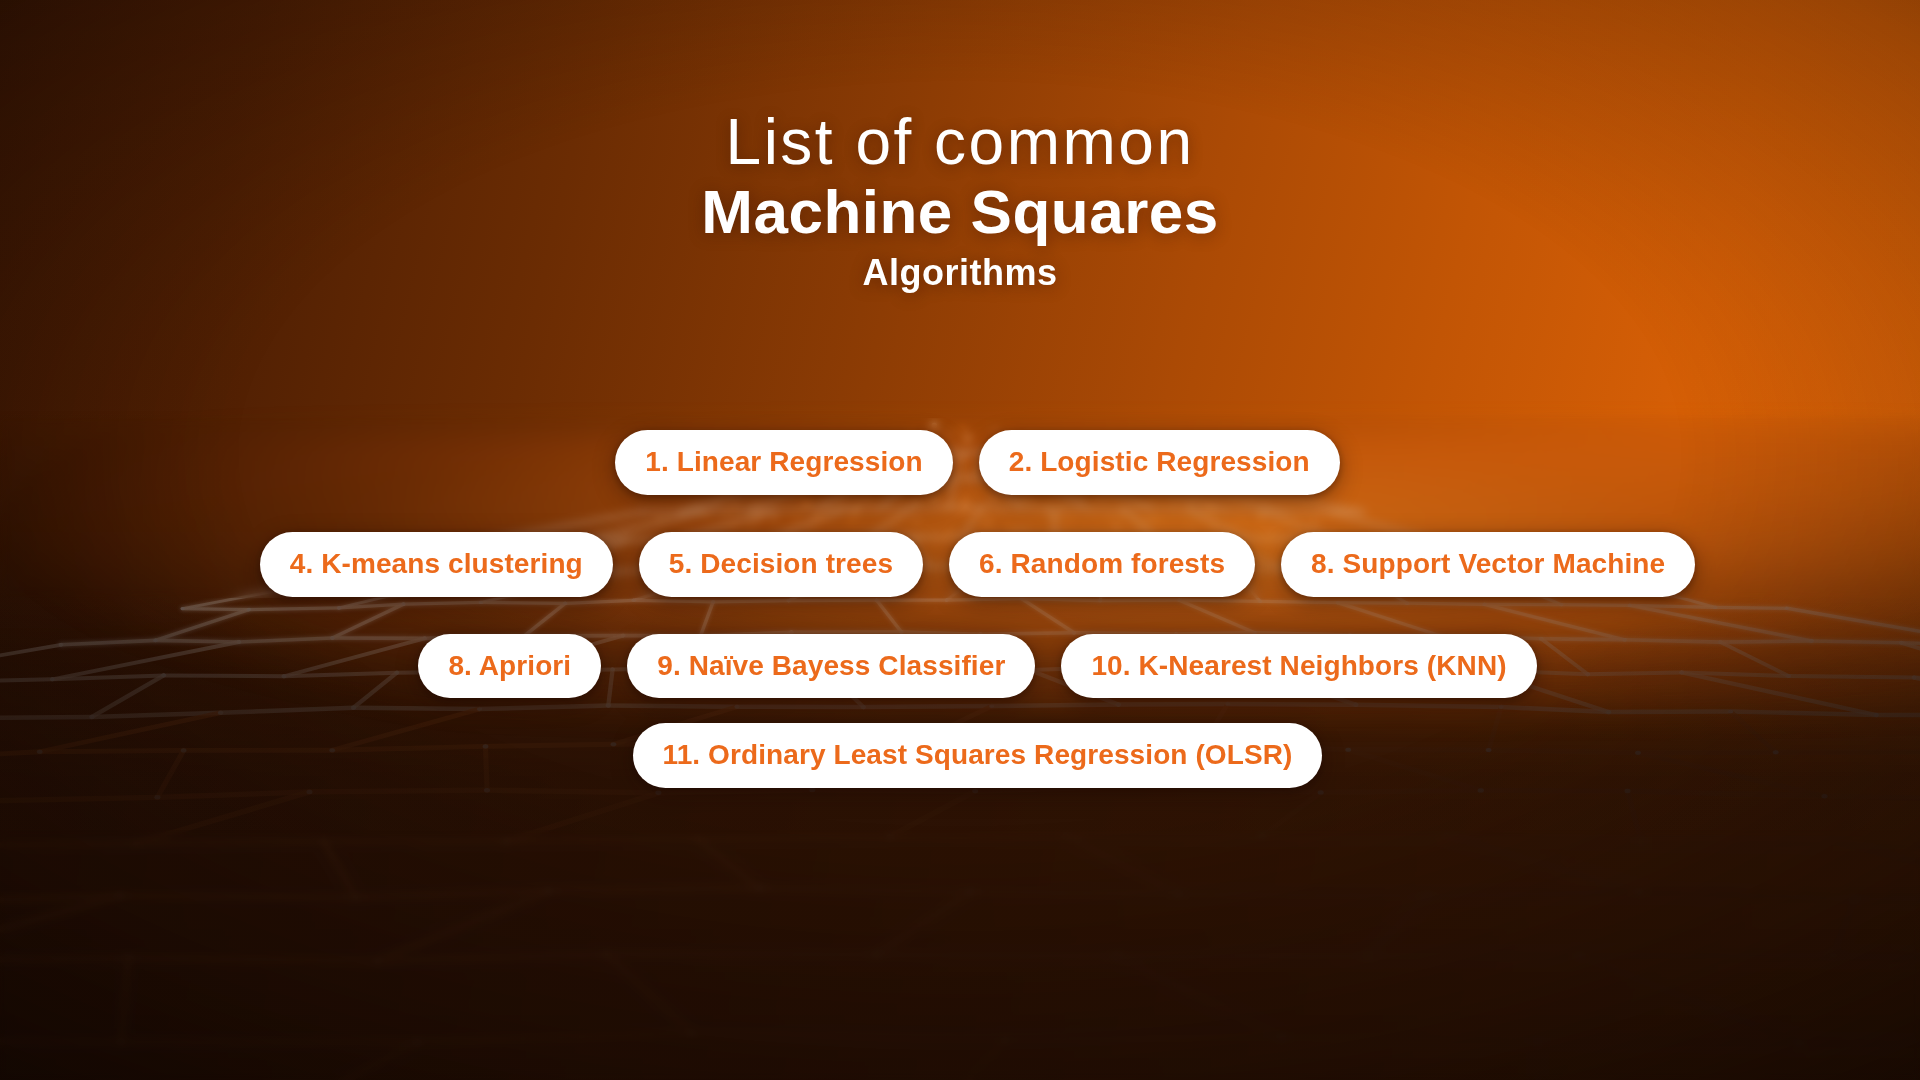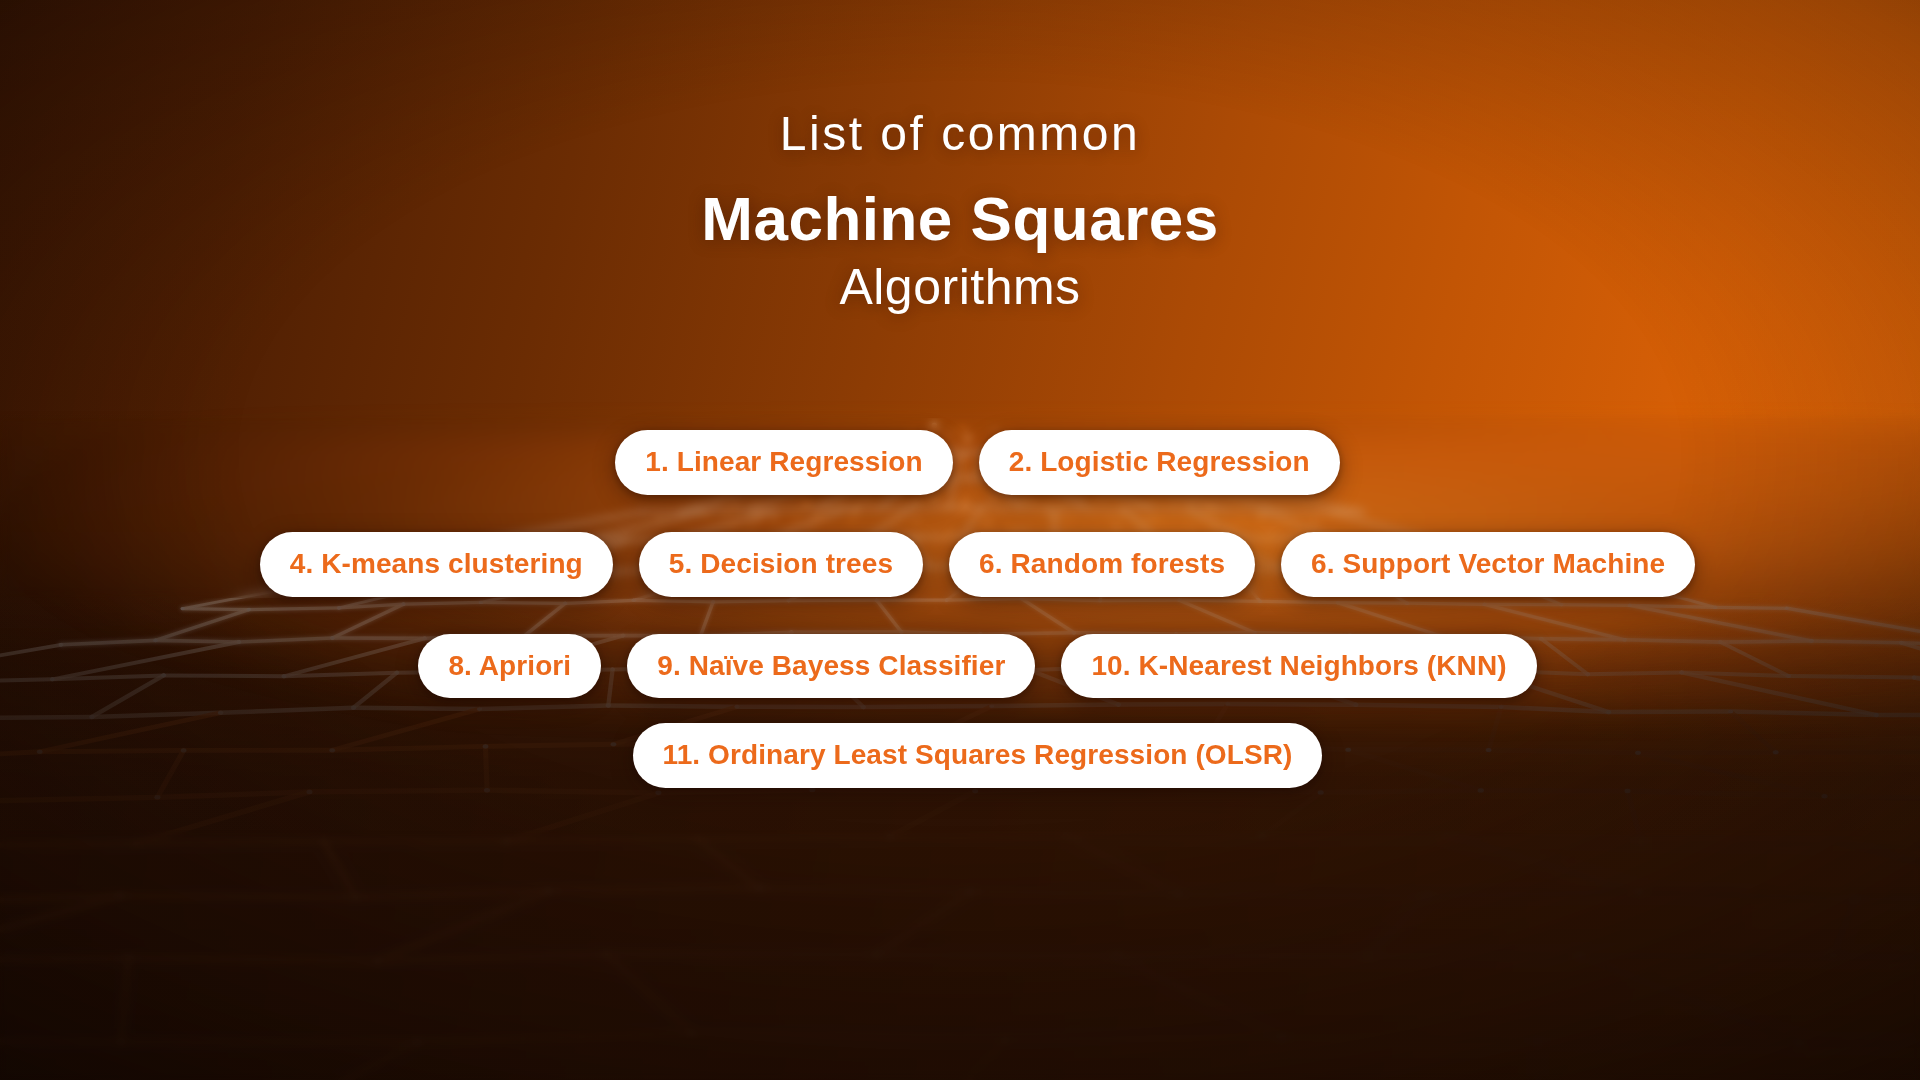--- a/index.html
+++ b/index.html
@@ -110,11 +110,11 @@
     line-height: 1.0;
   }
   .heading-line1 {
-    font-size: 48px;
+    font-size: 64px;
     font-weight: 300;
     letter-spacing: 2.5px;
     display: block;
-    margin-bottom: 30px;
+    margin-bottom: 7px;
     text-shadow: 0 2px 14px rgba(60,20,0,0.45);
   }
   .heading-line2 {

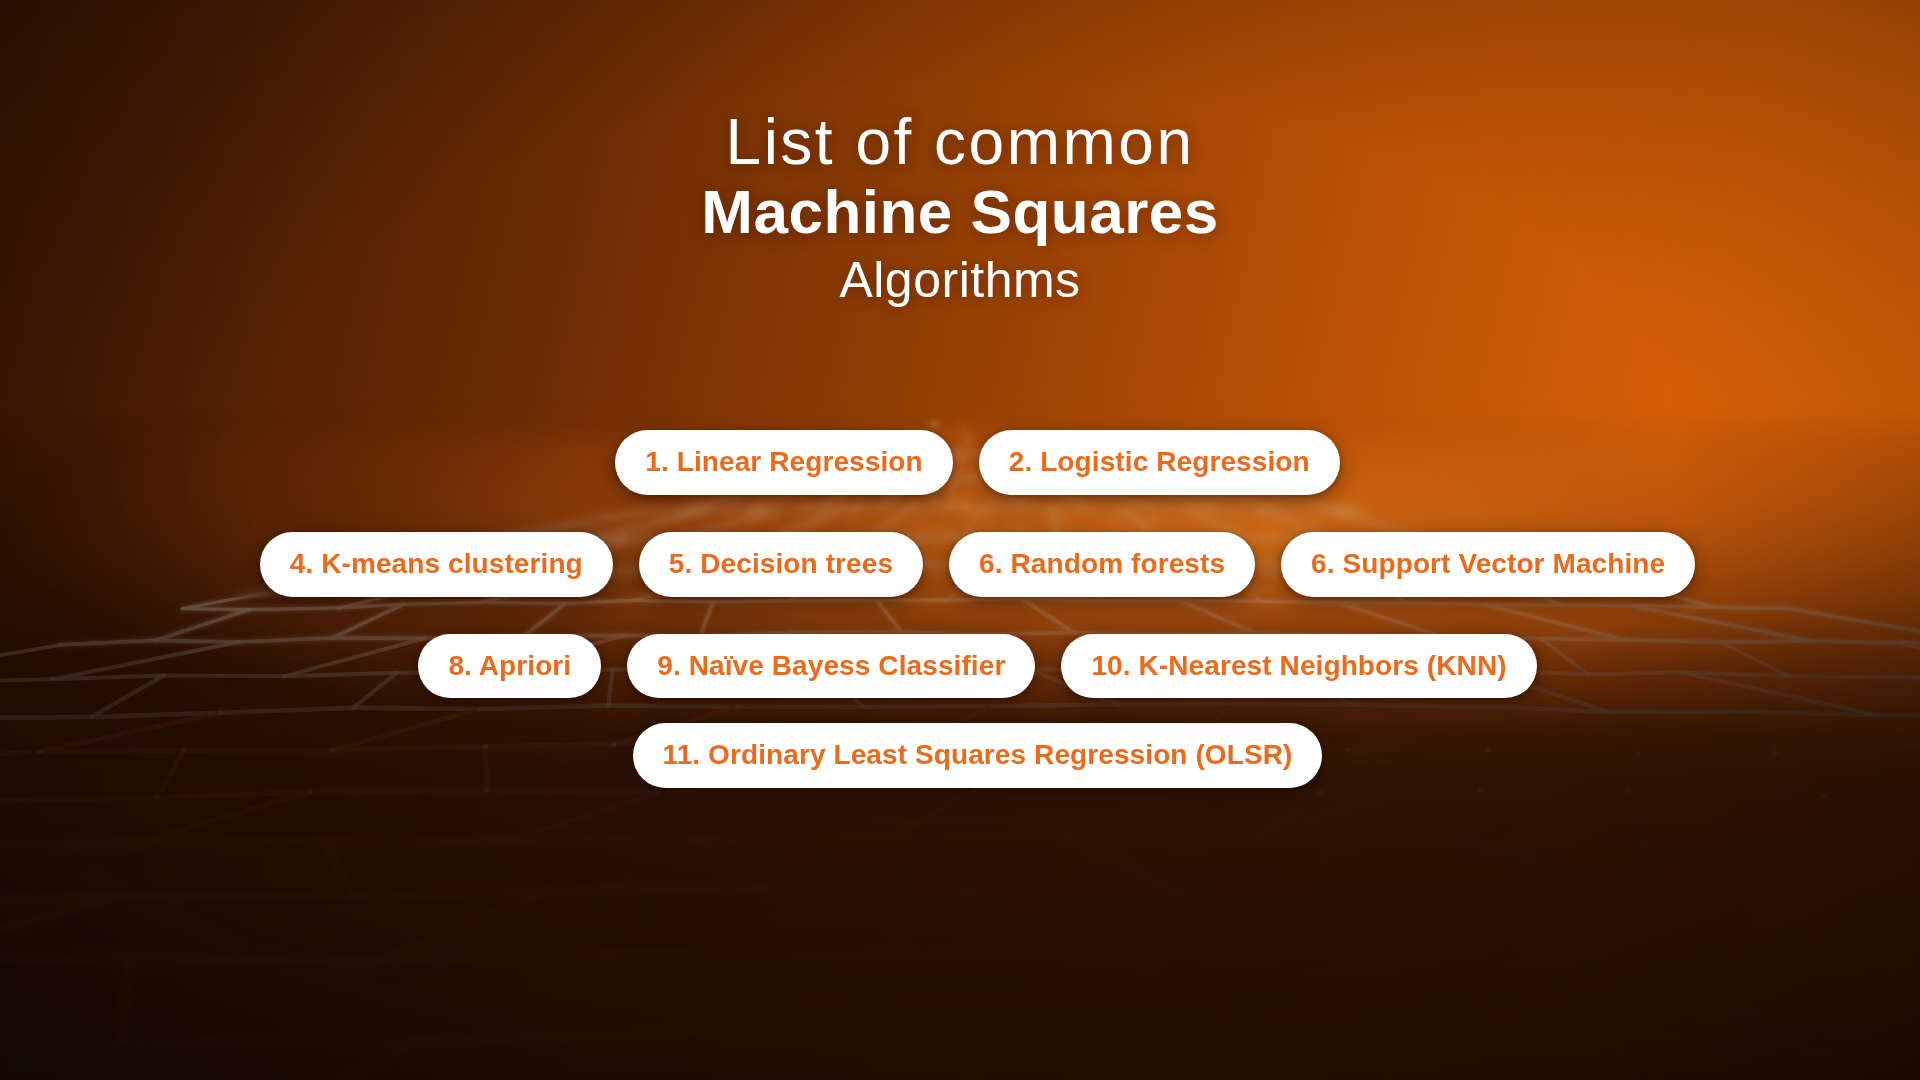--- a/index.html
+++ b/index.html
@@ -126,8 +126,8 @@
     text-shadow: 0 2px 16px rgba(60,20,0,0.45);
   }
   .heading-line3 {
-    font-size: 50px;
-    font-weight: 400;
+    font-size: 36px;
+    font-weight: 700;
     letter-spacing: 0.5px;
     display: block;
     text-shadow: 0 2px 16px rgba(60,20,0,0.45);

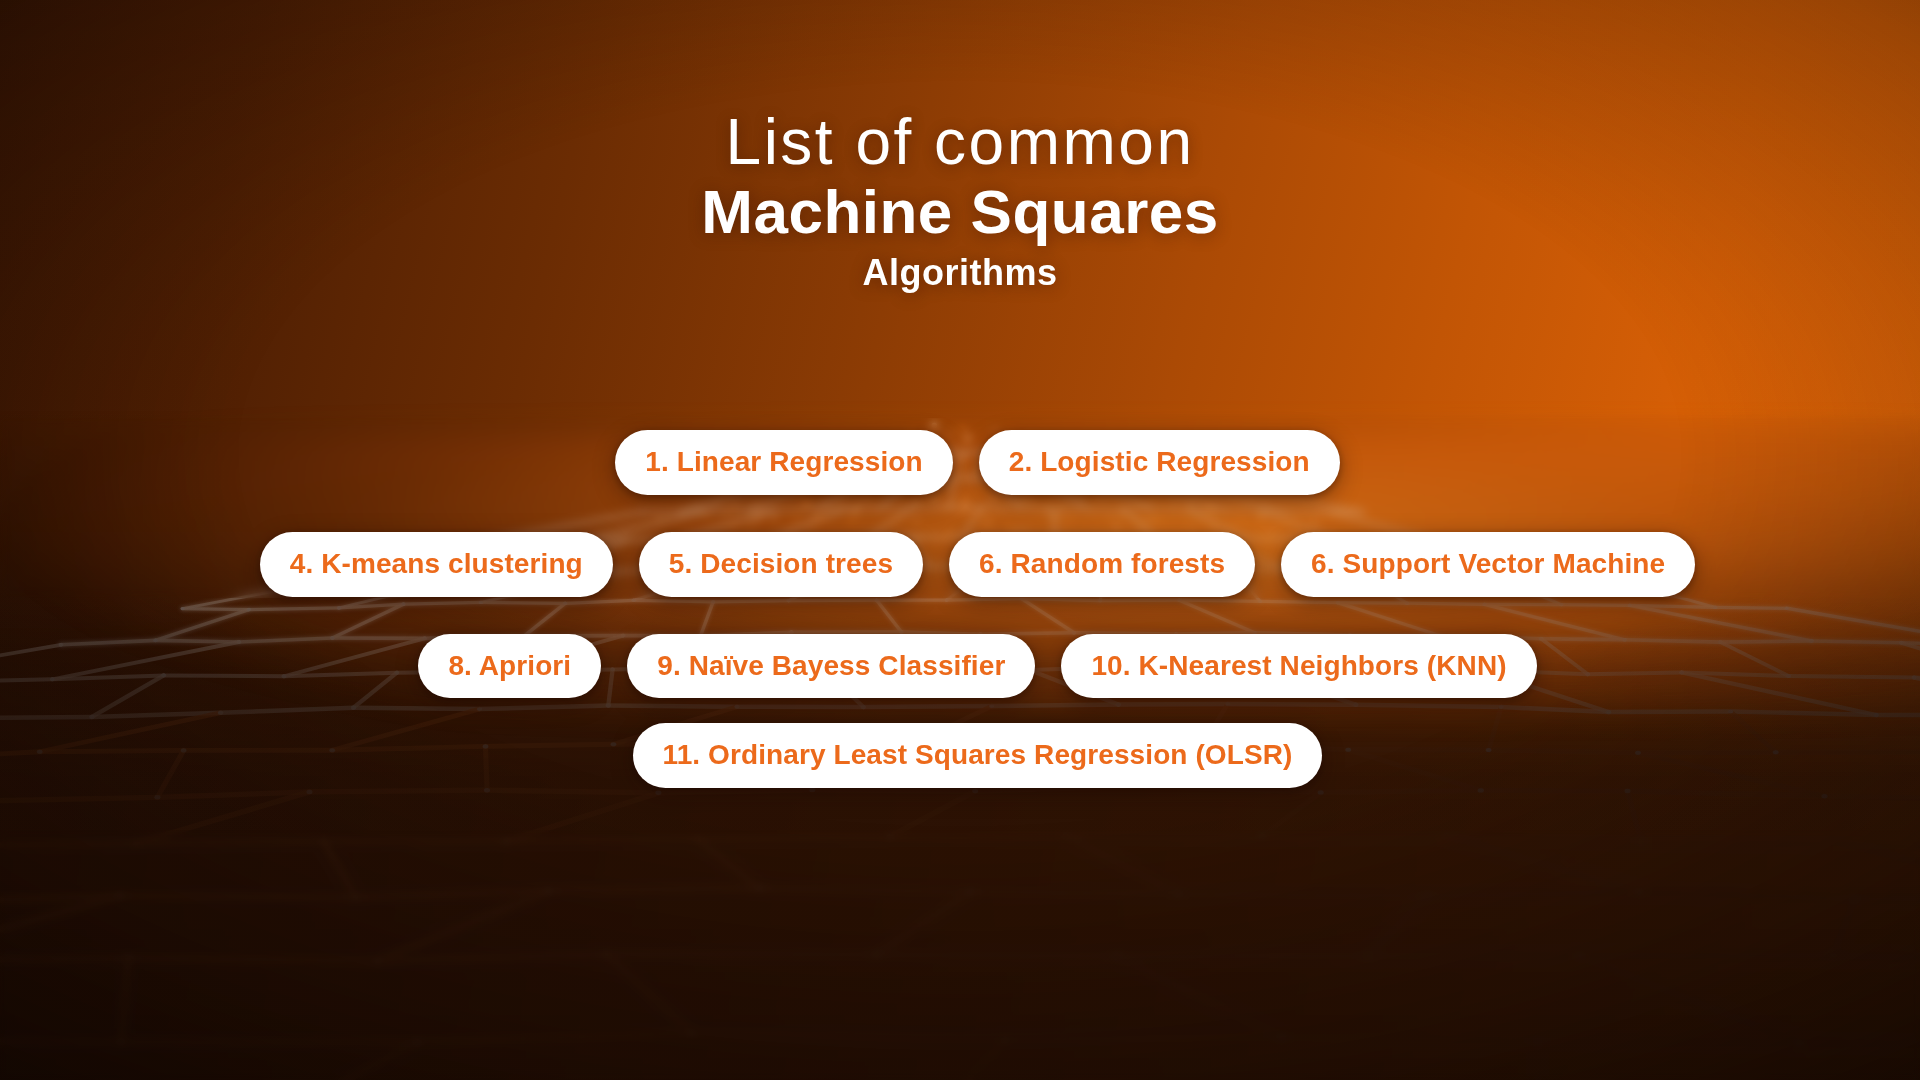--- a/index.html
+++ b/index.html
@@ -1484,7 +1484,7 @@
           <div class="pill">4. K-means clustering</div>
           <div class="pill">5. Decision trees</div>
           <div class="pill">6. Random forests</div>
-          <div class="pill">6. Support Vector Machine</div>
+          <div class="pill">8. Support Vector Machine</div>
         </div>
         <div class="pill-row row-3">
           <div class="pill">8. Apriori</div>

